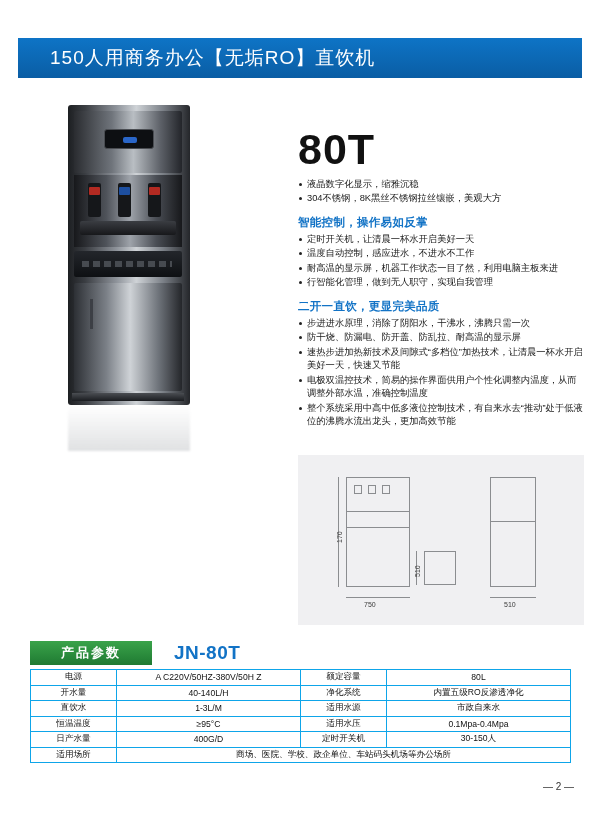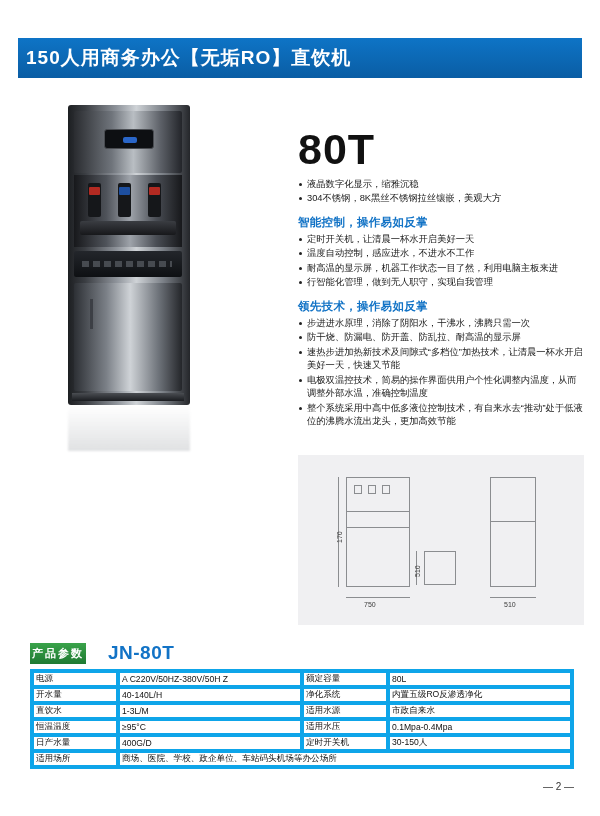--- a/index.html
+++ b/index.html
@@ -24,9 +24,9 @@
   .header-title {
     color: #ffffff;
     font-size: 19px;
-    font-weight: bold;
+    font-weight: normal;
     letter-spacing: 1px;
-    padding-left: 8px;
+    padding-left: 32px;
     white-space: nowrap;
   }
 

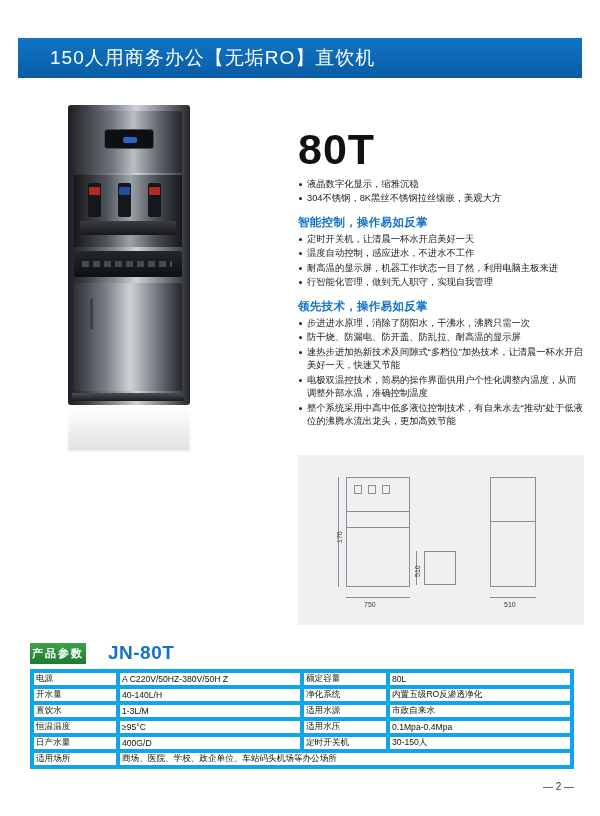--- a/index.html
+++ b/index.html
@@ -290,7 +290,7 @@
   </div>
 
   <div class="feat-group">
-    <div class="feat-head">领先技术，操作易如反掌</div>
+    <div class="feat-head">二开一直饮，更显完美品质</div>
     <ul class="feat-list">
       <li>步进进水原理，消除了阴阳水，干沸水，沸腾只需一次</li>
       <li>防干烧、防漏电、防开盖、防乱拉、耐高温的显示屏</li>

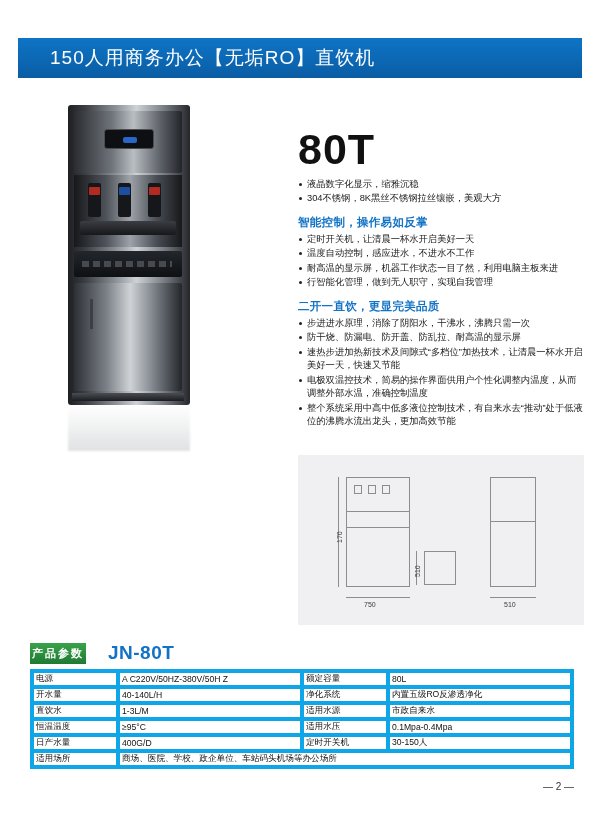--- a/index.html
+++ b/index.html
@@ -201,9 +201,9 @@
     background: #2b8a3e;
     background: linear-gradient(180deg,#3aa34a,#1f7a32);
     color: #fff;
-    font-size: 11px;
+    font-size: 13px;
     font-weight: bold;
-    padding: 3px 2px;
+    padding: 3px 31px;
     letter-spacing: 2px;
     text-align: center;
   }

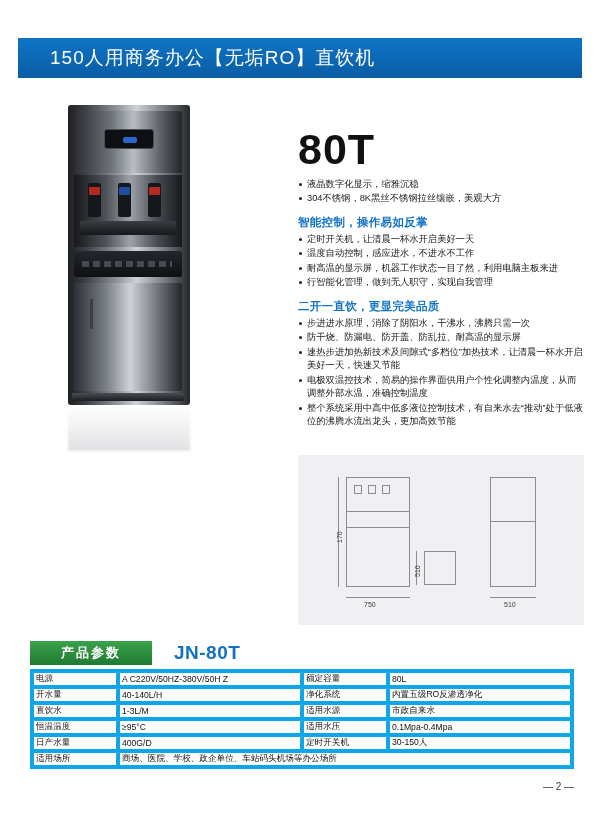--- a/index.html
+++ b/index.html
@@ -221,9 +221,10 @@
     table-layout: fixed;
   }
   table.spec td {
-    border: 4px solid #0ea5e9;
+    border: 1px solid #0ea5e9;
     font-size: 8.6px;
     color: #111;
+    text-align: center;
     height: 15.5px;
     padding: 0 2px;
     white-space: nowrap;

